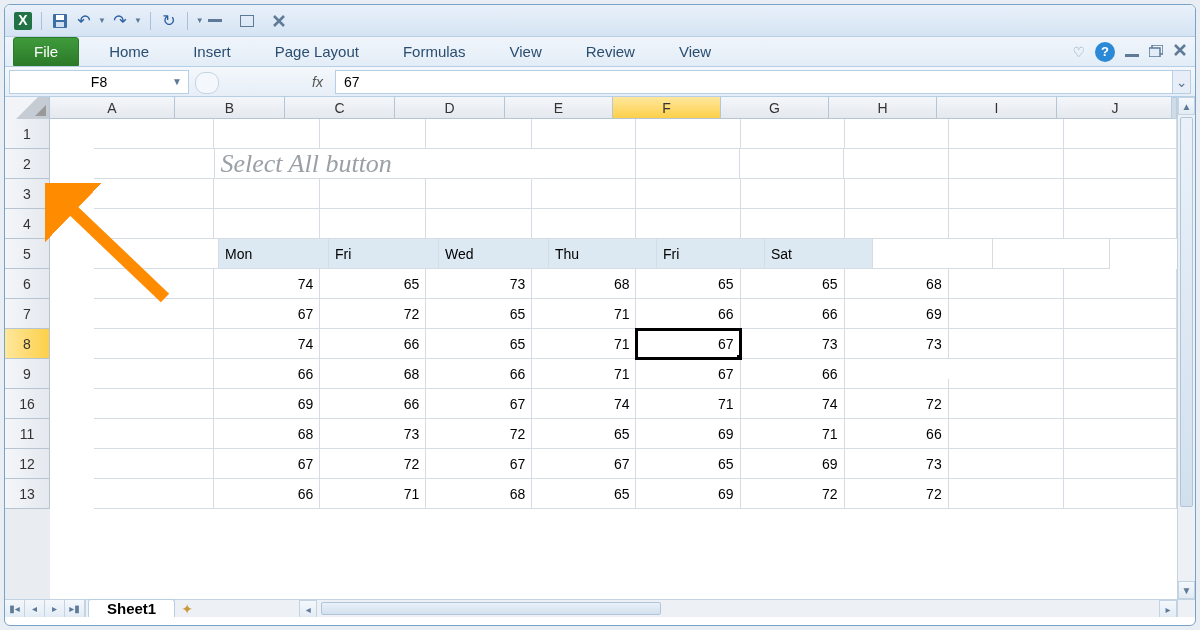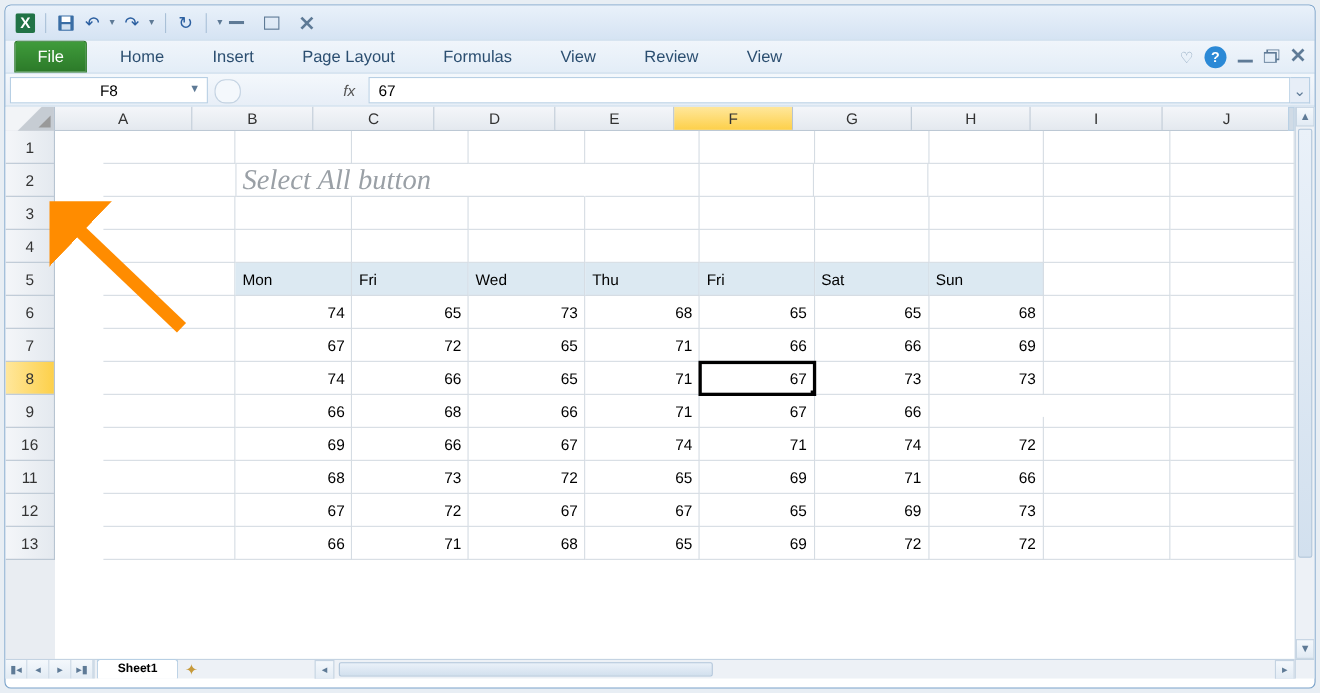--- a/index.html
+++ b/index.html
@@ -233,7 +233,6 @@
           <div class="cell hdr" style="width: 108px;">Thu</div>
           <div class="cell hdr" style="width: 108px;">Fri</div>
           <div class="cell hdr" style="width: 108px;">Sat</div>
-          <div class="cell hdr" style="width: 108px;">Sun</div>
           <div class="cell" style="width: 120px;"></div>
           <div class="cell" style="width: 117px;"></div>
         </div>

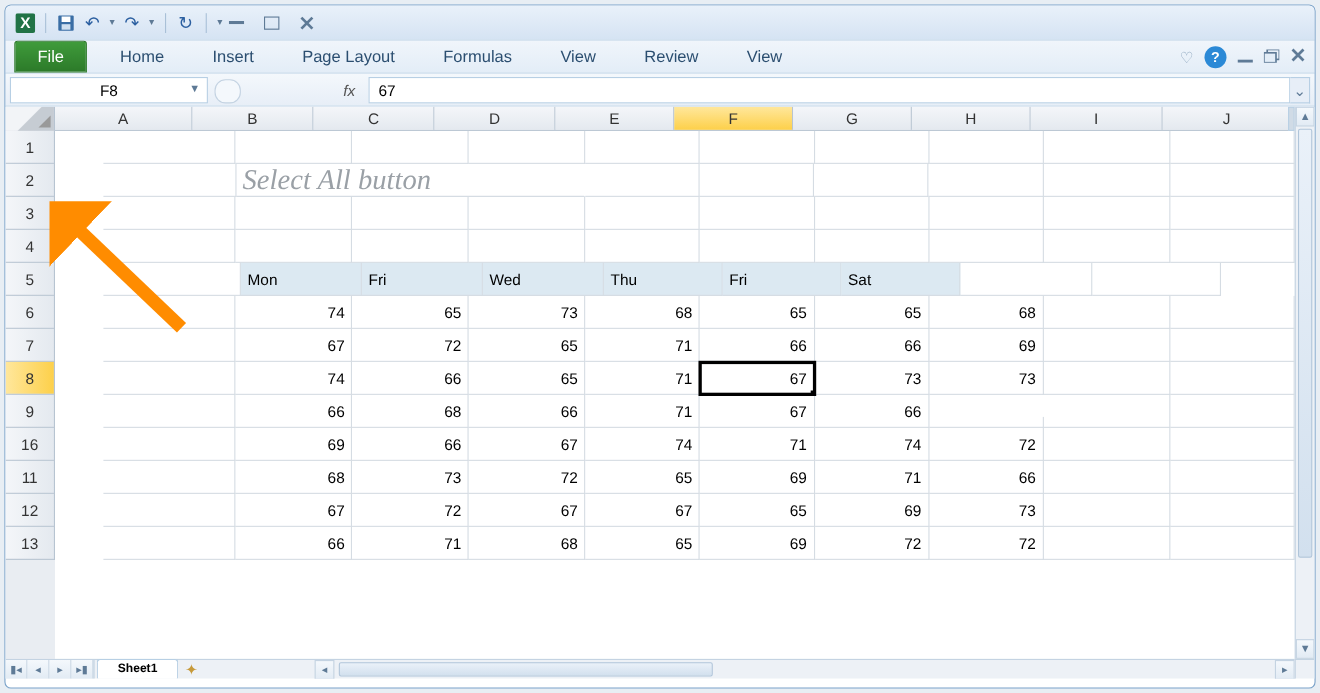--- a/index.html
+++ b/index.html
@@ -47,7 +47,7 @@
   .hscroll{position:absolute;left:0;right:18px;bottom:0;height:18px;background:#edf1f6;border-top:1px solid #c4d3e2;display:flex;align-items:stretch;}
   .sheet-nav{display:flex;border-right:1px solid #c4d3e2;}
   .sn-btn{width:20px;display:flex;align-items:center;justify-content:center;color:#5e7a96;background:linear-gradient(#f4f8fc,#e2ebf4);border-right:1px solid #c4d3e2;cursor:pointer;font-size:10px;}
-  .sheet-tab{padding:0 18px;background:#fff;border:1px solid #b7cfe4;border-bottom:none;border-top-left-radius:3px;border-top-right-radius:3px;margin-top:-1px;margin-left:2px;font-weight:bold;cursor:pointer;line-height:17px;font-size:11px;}
+  .sheet-tab{padding:0 18px;background:#fff;border:1px solid #b7cfe4;border-bottom:none;border-top-left-radius:3px;border-top-right-radius:3px;margin-top:-1px;margin-left:2px;font-weight:bold;cursor:pointer;line-height:17px;font-size:15px;}
   .newsheet{width:24px;display:flex;align-items:center;justify-content:center;cursor:pointer;color:#c79a3b;}
   .hsb-track{flex:1;position:relative;margin-left:100px;}
   .hsb-track .lt,.hsb-track .rt{width:18px;height:18px;display:flex;align-items:center;justify-content:center;color:#5e7a96;background:linear-gradient(#f4f8fc,#e2ebf4);border:1px solid #c4d3e2;cursor:pointer;font-size:10px;}

